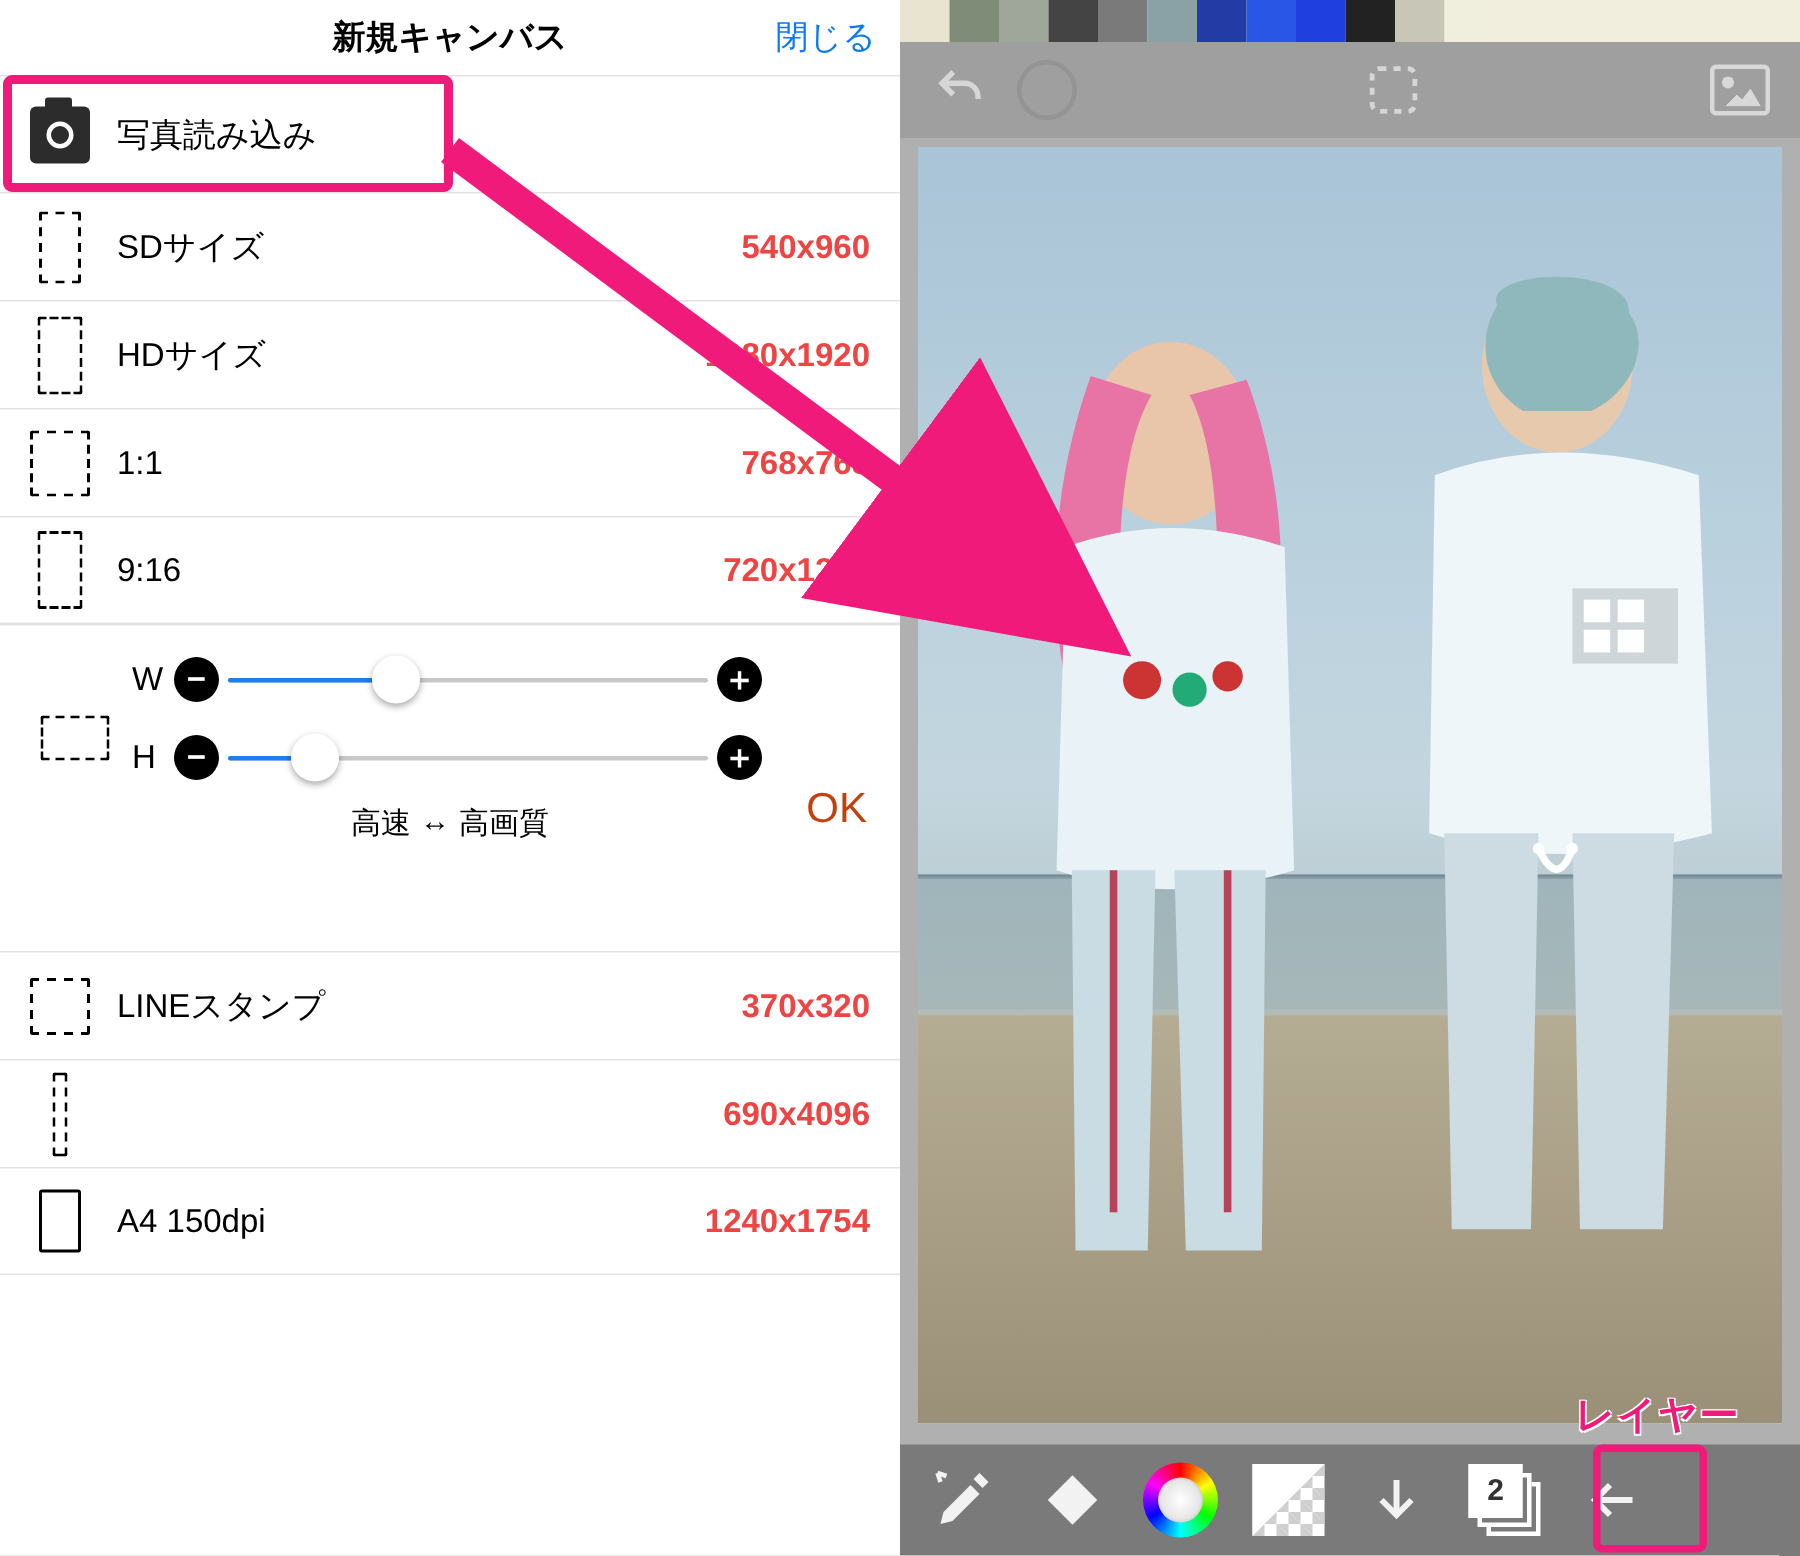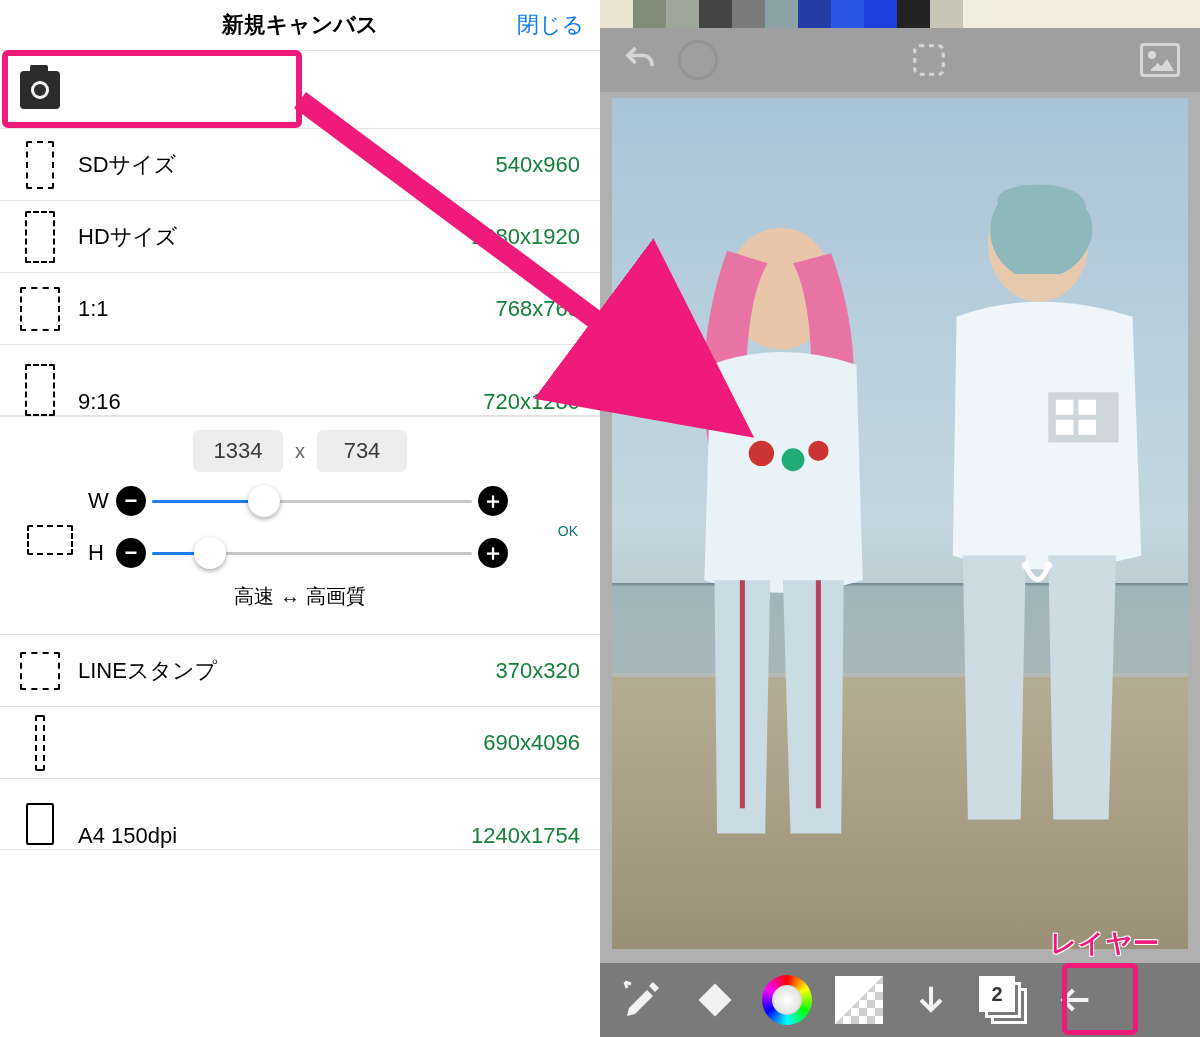--- a/index.html
+++ b/index.html
@@ -140,6 +140,7 @@
             <div class="lens"></div>
           </div>
         </div>
+      <div class="label">写真読み込み</div>
     </div>
     <div class="highlight-box"></div>
 

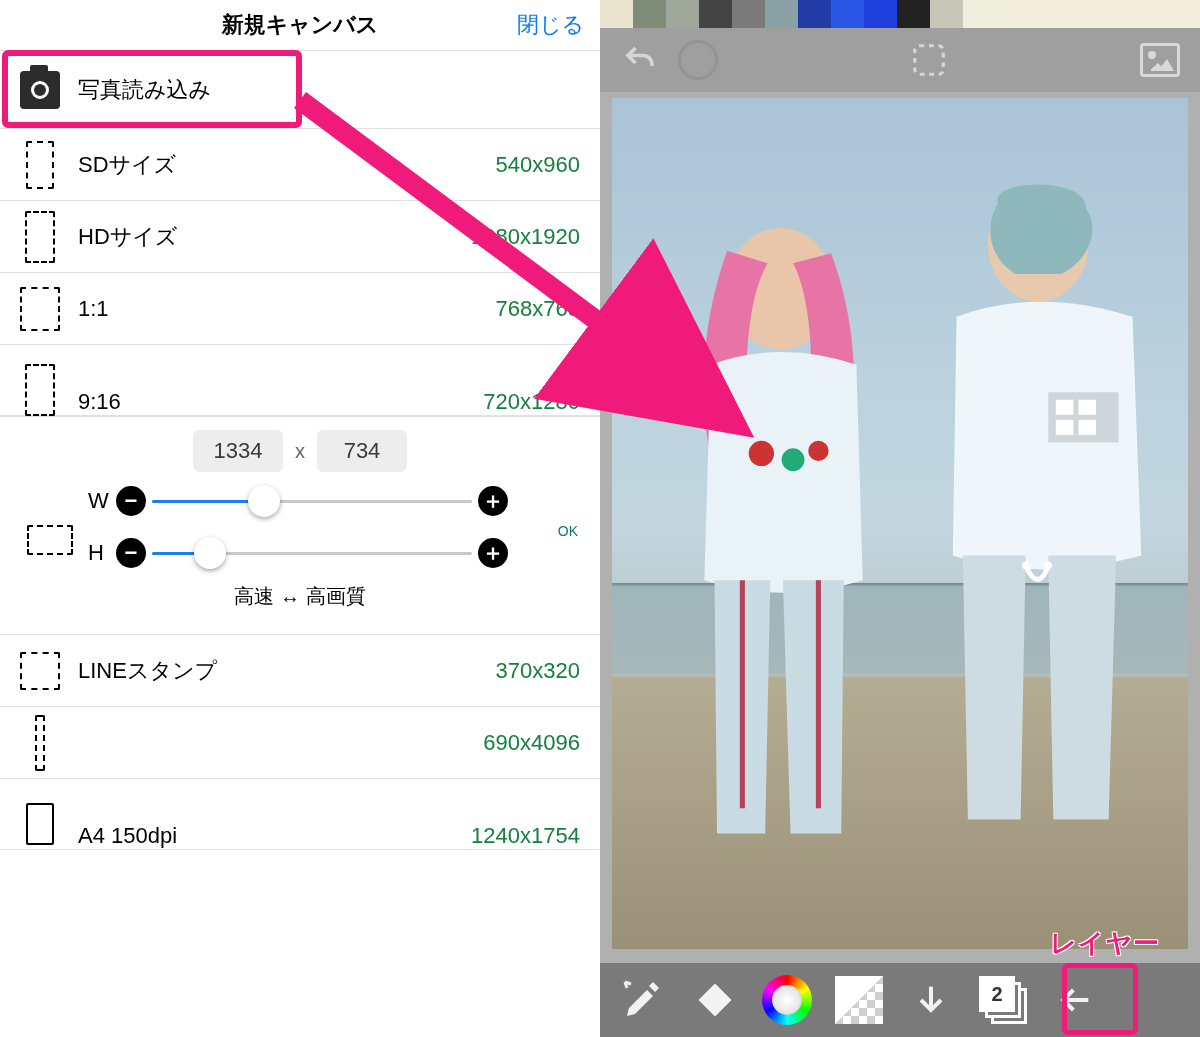--- a/index.html
+++ b/index.html
@@ -17,7 +17,7 @@
   .row:last-child { border-bottom:1px solid #e2e2e2;align-items:flex-end; }
   .row .thumb { width:40px; height:50px; margin-right:18px; display:flex; align-items:center; justify-content:center; }
   .row .label { flex:1; }
-  .row .dim { color:#15803d; margin-left:auto; }
+  .row .dim { color:#ef4444; margin-left:auto;font-weight:bold; }
 
   
   .highlight-box { position:absolute; left:2px; top:50px; width:300px; height:78px; border:6px solid #f01a7a; border-radius:6px; pointer-events:none; z-index:5; }

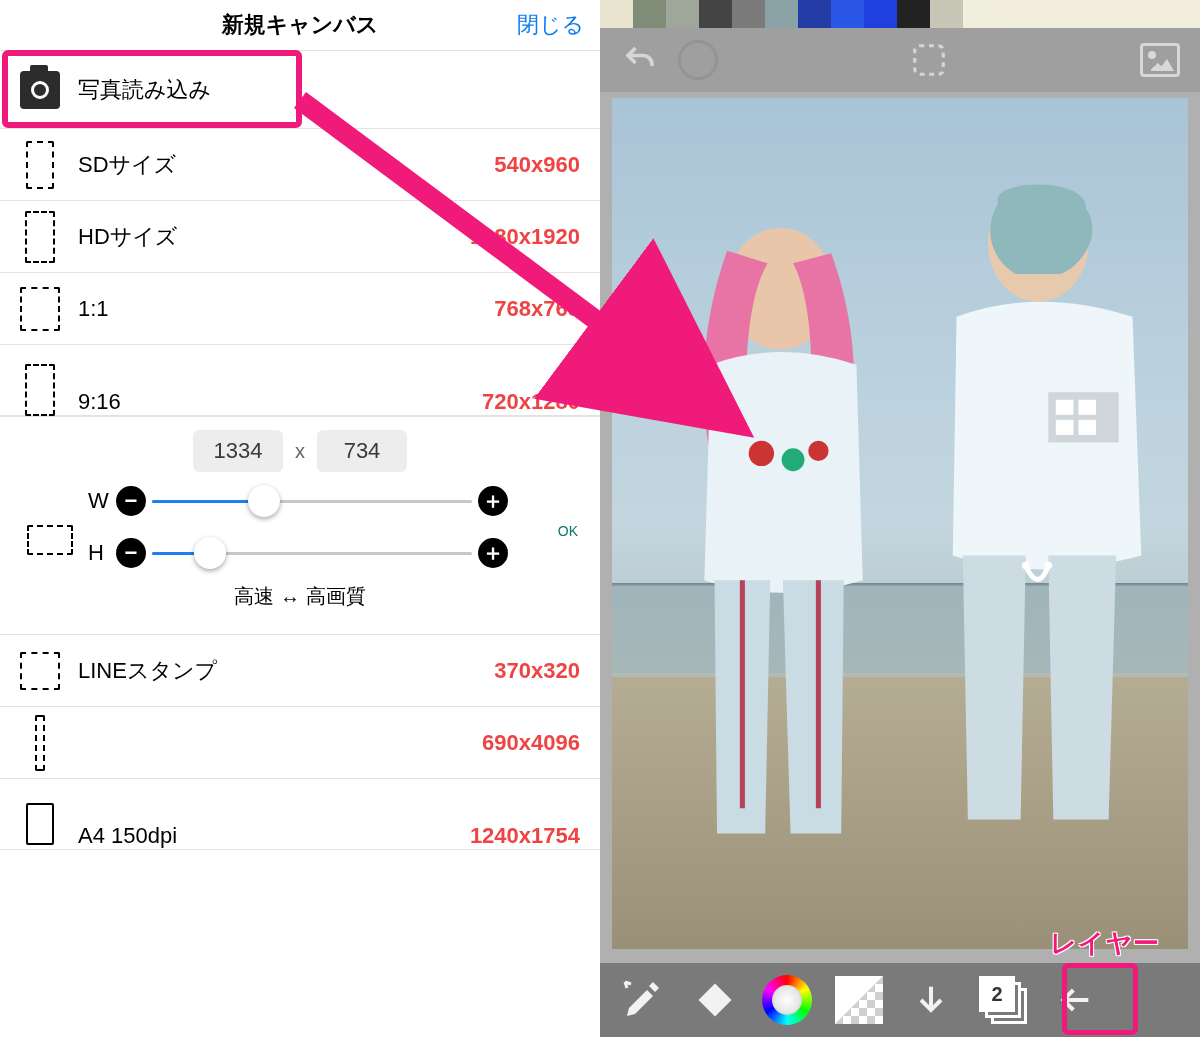--- a/index.html
+++ b/index.html
@@ -14,7 +14,7 @@
   .lp-close { position:absolute; right:16px; color:#0a7af5; font-size:22px; font-weight:500; }
 
   .row { height:72px; display:flex; align-items:center; padding:0 20px; border-top:1px solid #e2e2e2; font-size:22px; color:#000; position:relative; background:#fff; }
-  .row:last-child { border-bottom:1px solid #e2e2e2;align-items:flex-end; }
+  .row:last-child { border-bottom:1px solid #e2e2e2; }
   .row .thumb { width:40px; height:50px; margin-right:18px; display:flex; align-items:center; justify-content:center; }
   .row .label { flex:1; }
   .row .dim { color:#ef4444; margin-left:auto;font-weight:bold; }

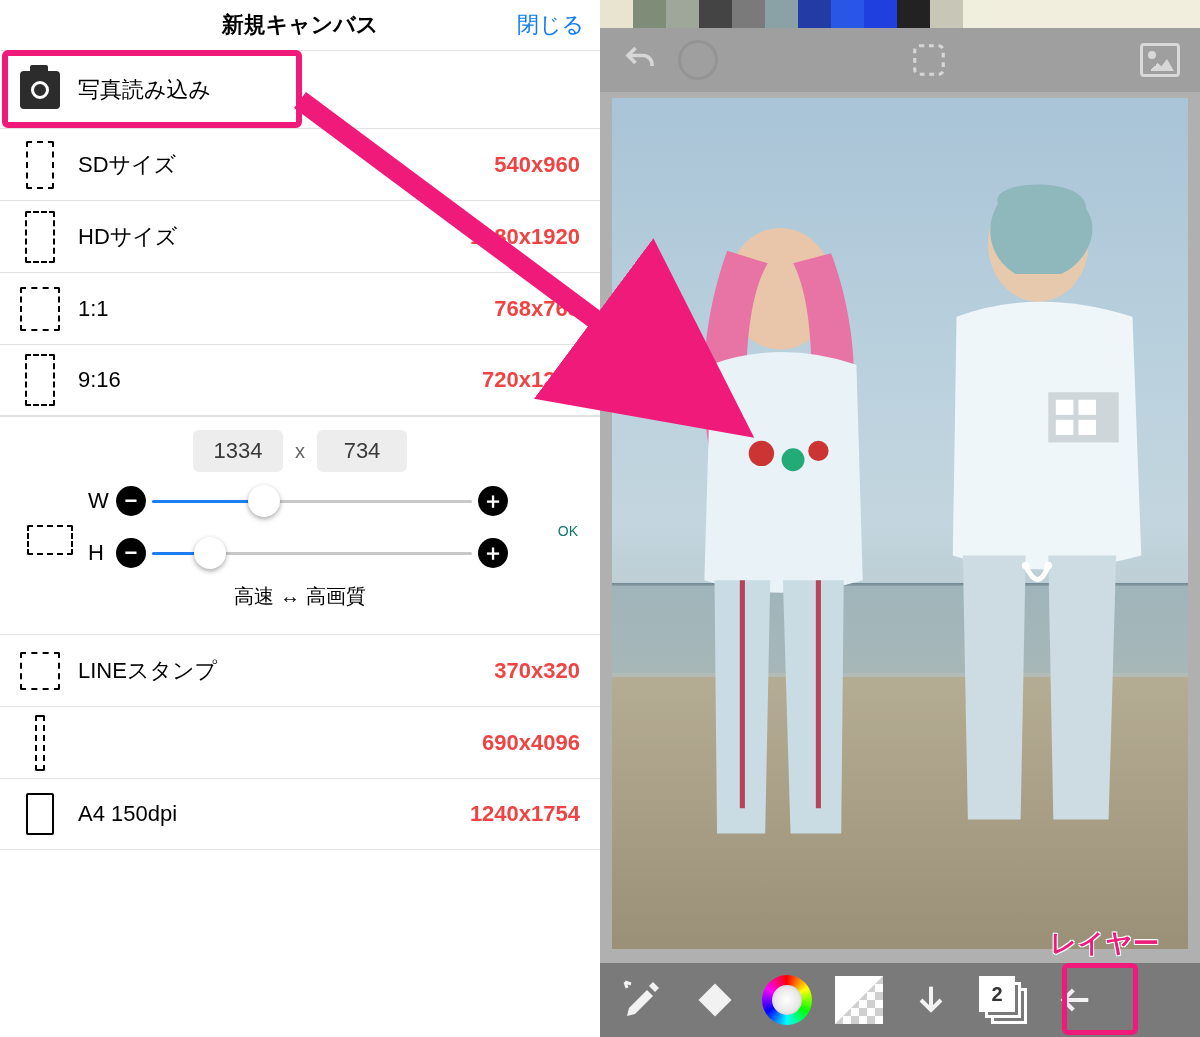--- a/index.html
+++ b/index.html
@@ -176,11 +176,6 @@
       </div>
 
     <div class="custom-block">
-      <div class="cb-inputs">
-        <div class="cb-field">1334</div>
-        <div class="cb-x">x</div>
-        <div class="cb-field">734</div>
-      </div>
       <div style="display:flex; align-items:center;">
         <div class="cb-thumb" style="margin-top:26px;">
             <div class="dash dash-custom"></div>

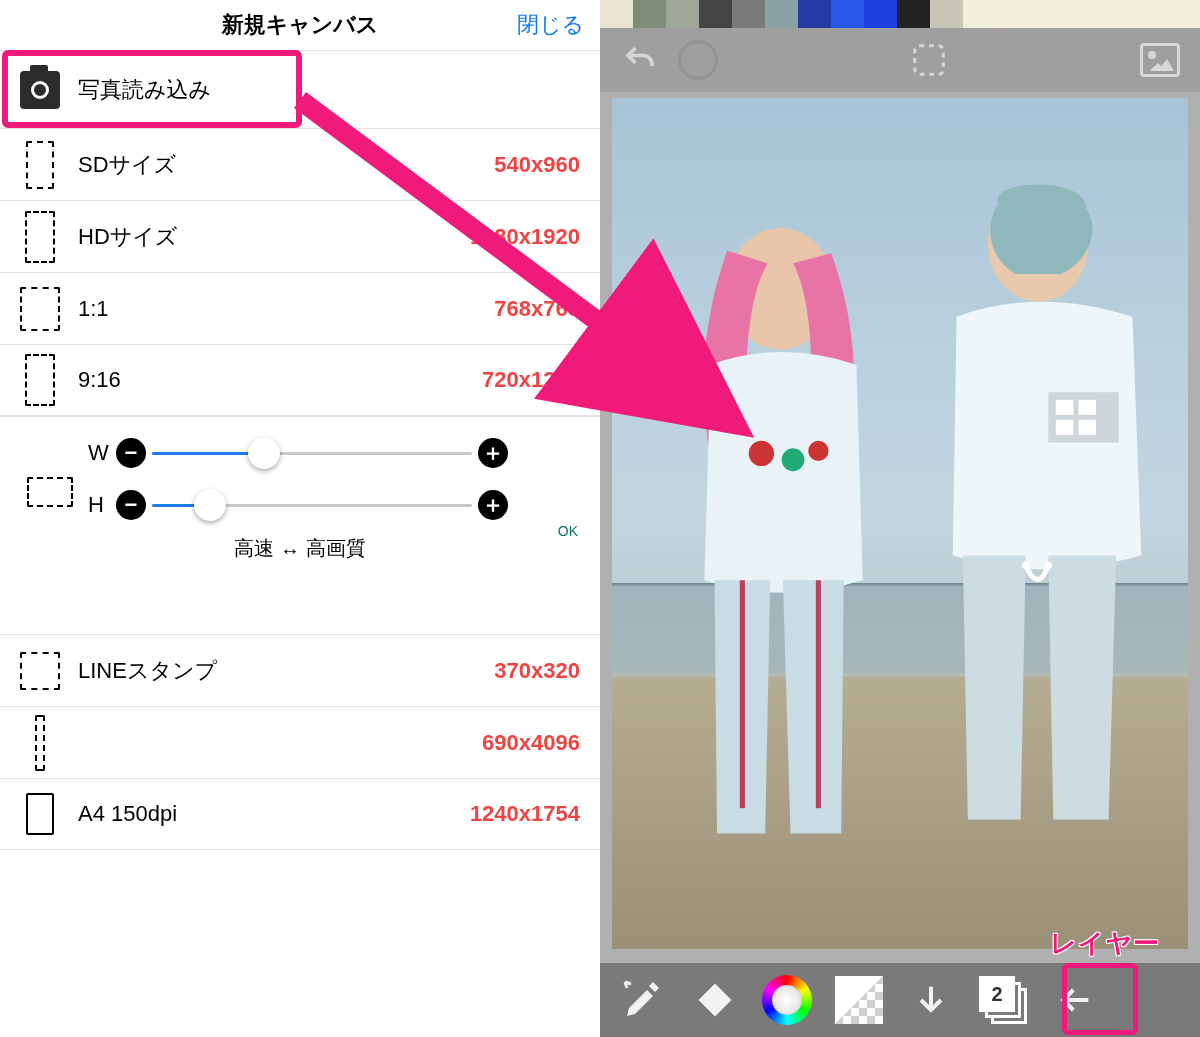--- a/index.html
+++ b/index.html
@@ -55,7 +55,7 @@
   .slider .track-bg { position:absolute; left:0; right:0; top:2px; height:3px; background:#c8c8c8; border-radius:2px; }
   .slider .track-fill { position:absolute; left:0; top:2px; height:3px; background:#1e7df0; border-radius:2px; }
   .slider .knob { position:absolute; top:-13px; width:32px; height:32px; border-radius:50%; background:#fff; box-shadow:0 2px 5px rgba(0,0,0,.35); }
-  .cb-ok { position:absolute; right:22px; top:106px; color:#0f766e; font-size:14px; }
+  .cb-ok { position:absolute; right:22px; top:106px; color:#c2410c; font-size:28px; }
   .quality-row { text-align:center; font-size:20px; color:#000; margin-top:4px; display:flex; justify-content:center; align-items:center; gap:6px; }
 
   

